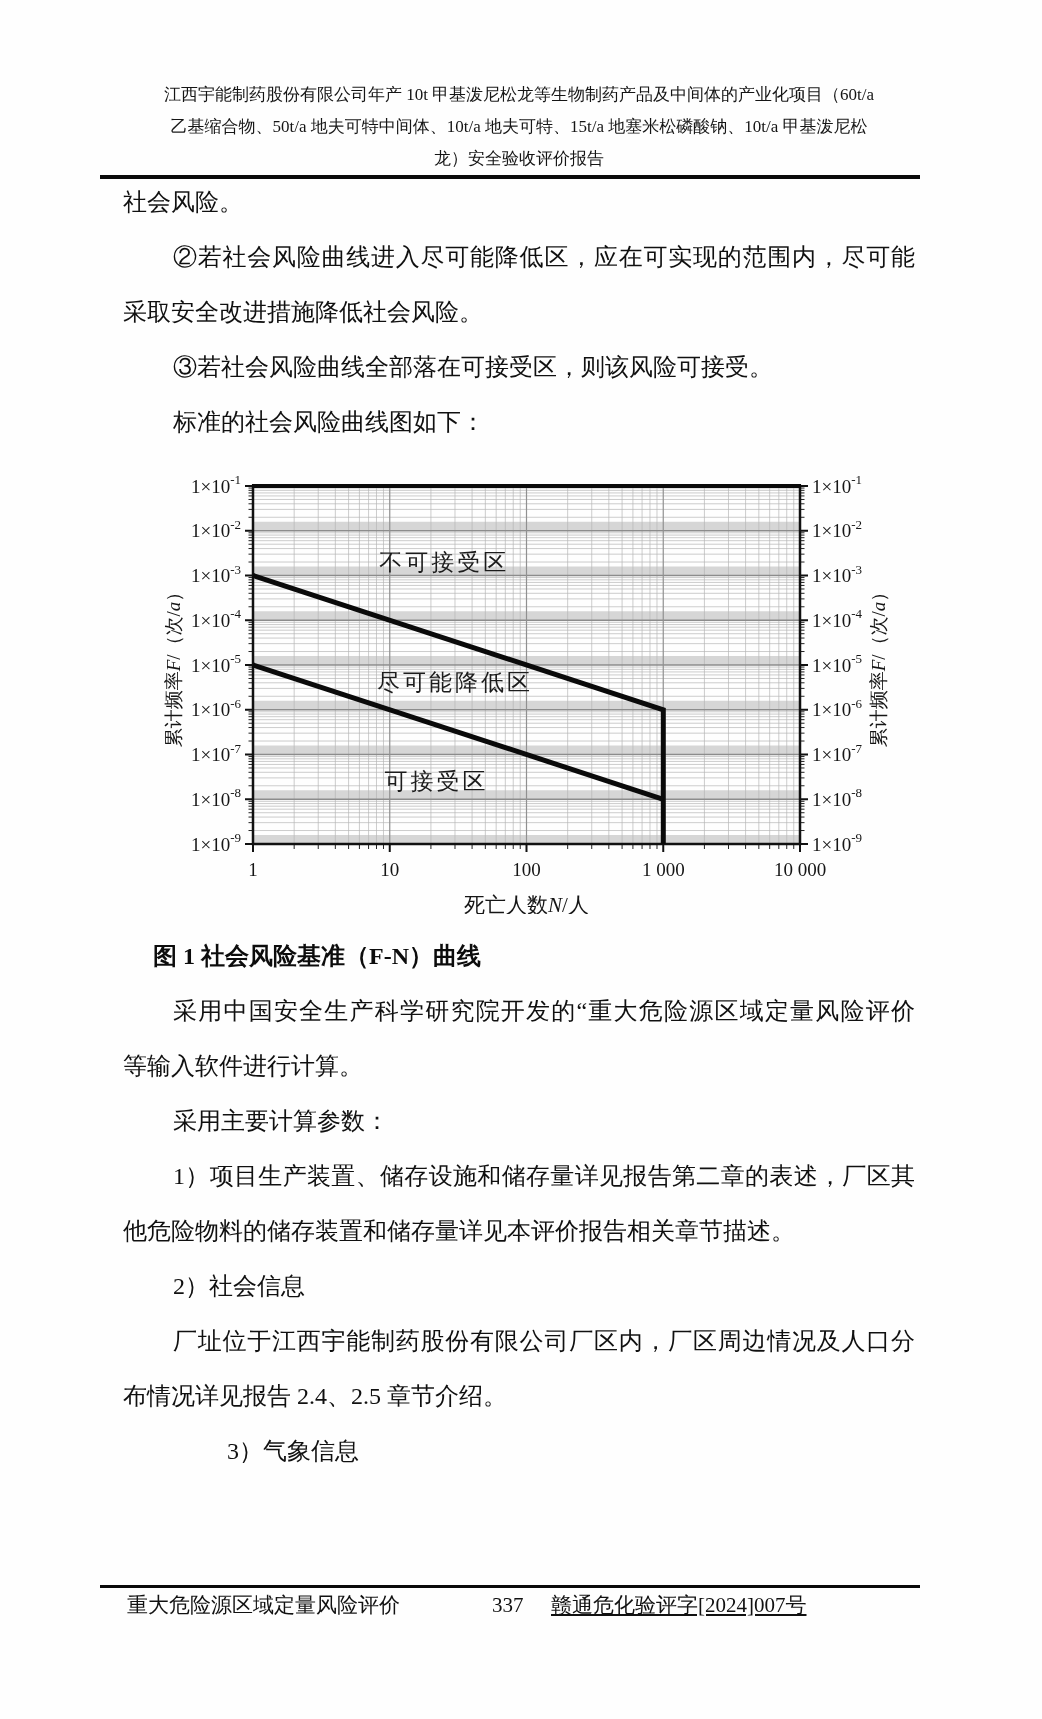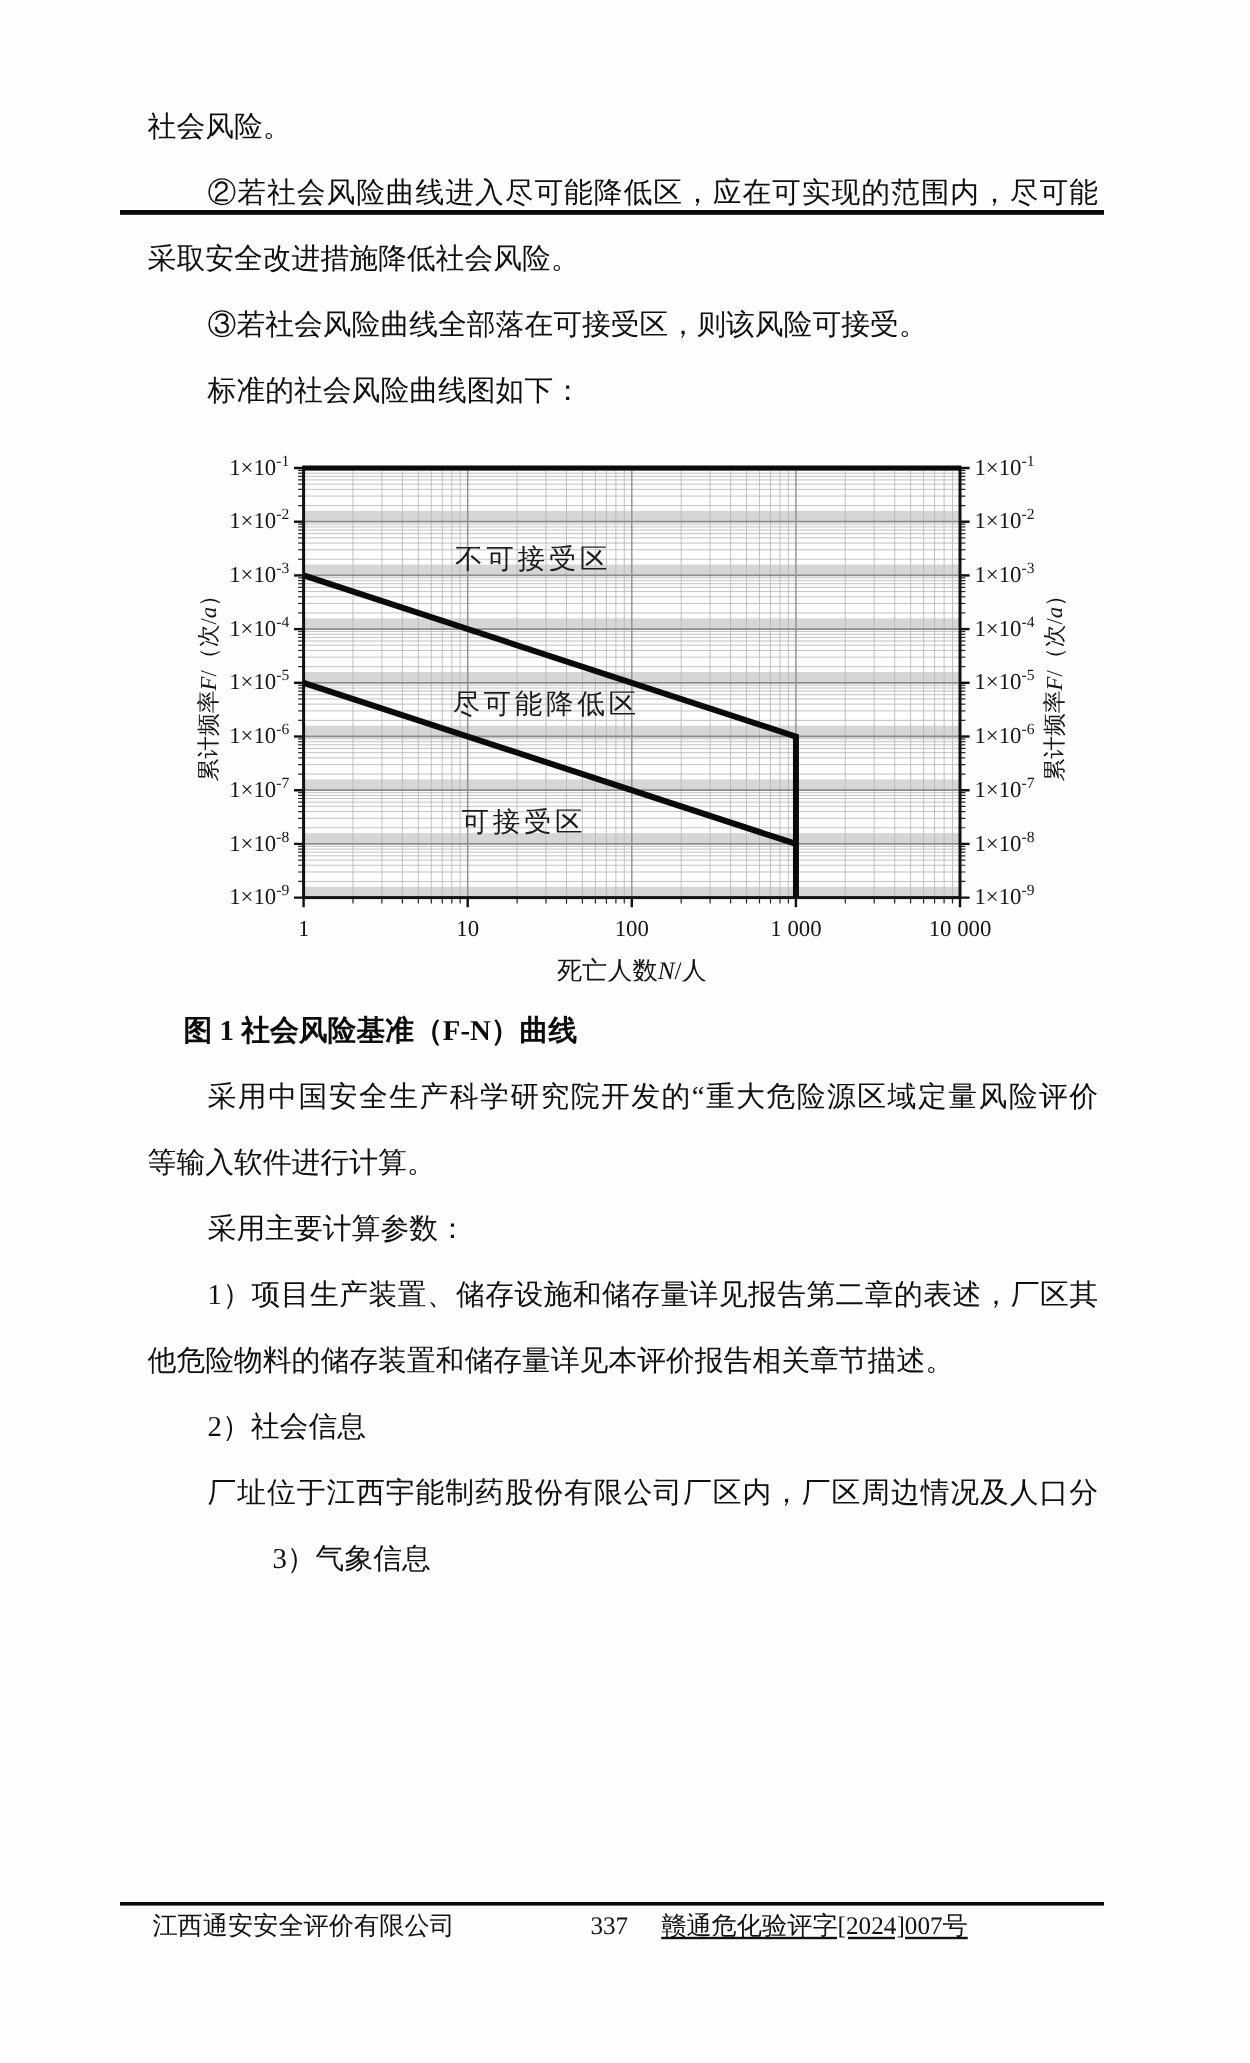--- a/index.html
+++ b/index.html
@@ -27,6 +27,11 @@
 <div class="page">
 
   <div class="content">
+    <div class="rpt-header">
+      <div>江西宇能制药股份有限公司年产 10t 甲基泼尼松龙等生物制药产品及中间体的产业化项目（60t/a</div>
+      <div>乙基缩合物、50t/a 地夫可特中间体、10t/a 地夫可特、15t/a 地塞米松磷酸钠、10t/a 甲基泼尼松</div>
+      <div>龙）安全验收评价报告</div>
+    </div>
 
     <div id="body-before">
         <div class="bline ">社会风险。</div>

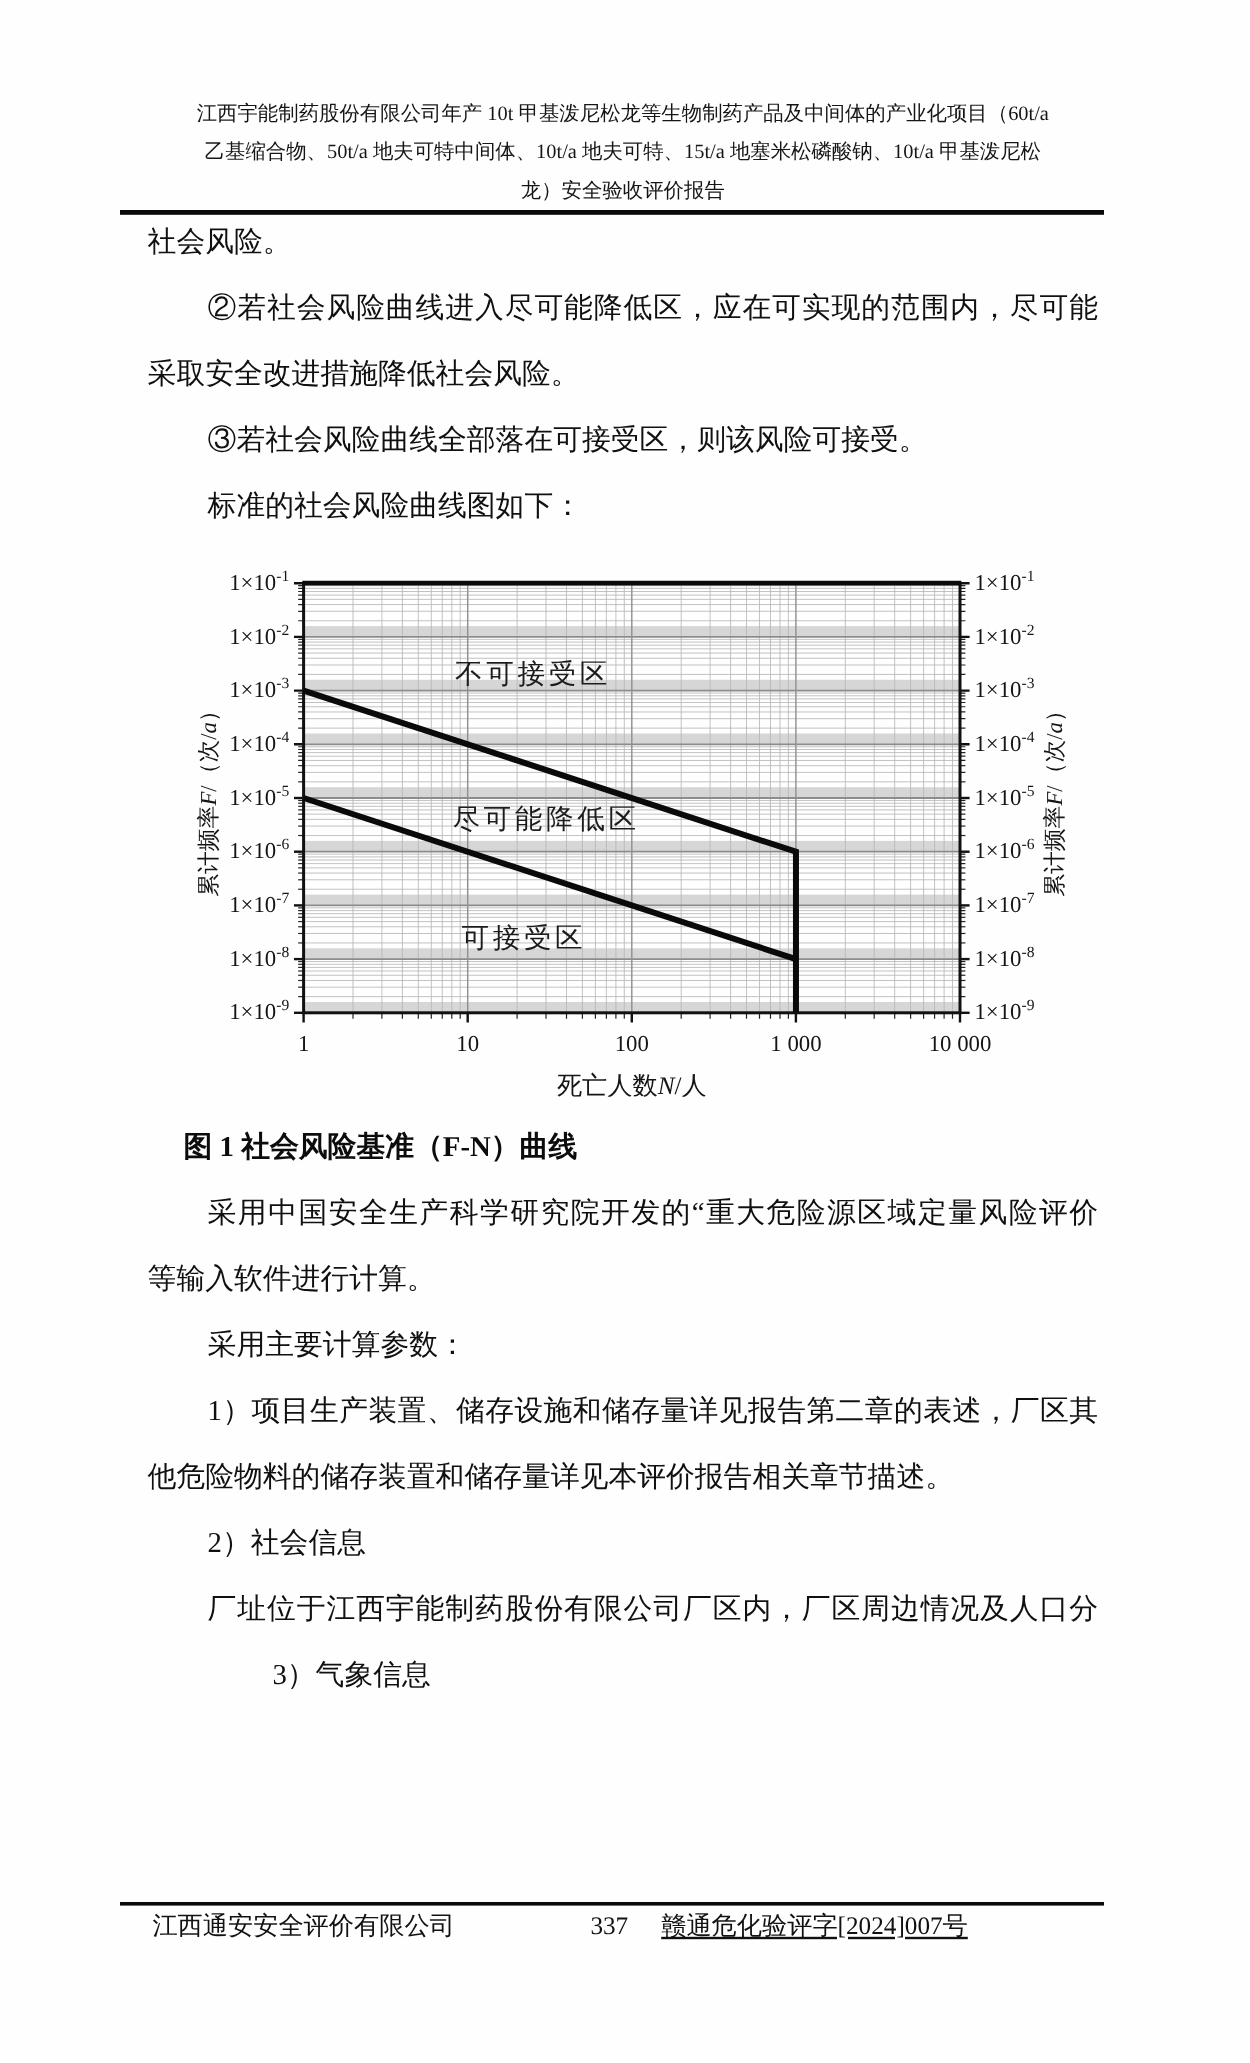--- a/index.html
+++ b/index.html
@@ -386,6 +386,7 @@
         <div class="bline ">他危险物料的储存装置和储存量详见本评价报告相关章节描述。</div>
         <div class="bline indent">2）社会信息</div>
         <div class="bline just indent">厂址位于江西宇能制药股份有限公司厂区内，厂区周边情况及人口分</div>
+        <div class="bline ">布情况详见报告 2.4、2.5 章节介绍。</div>
         <div class="bline indent2">3）气象信息</div>
       </div>
   </div>

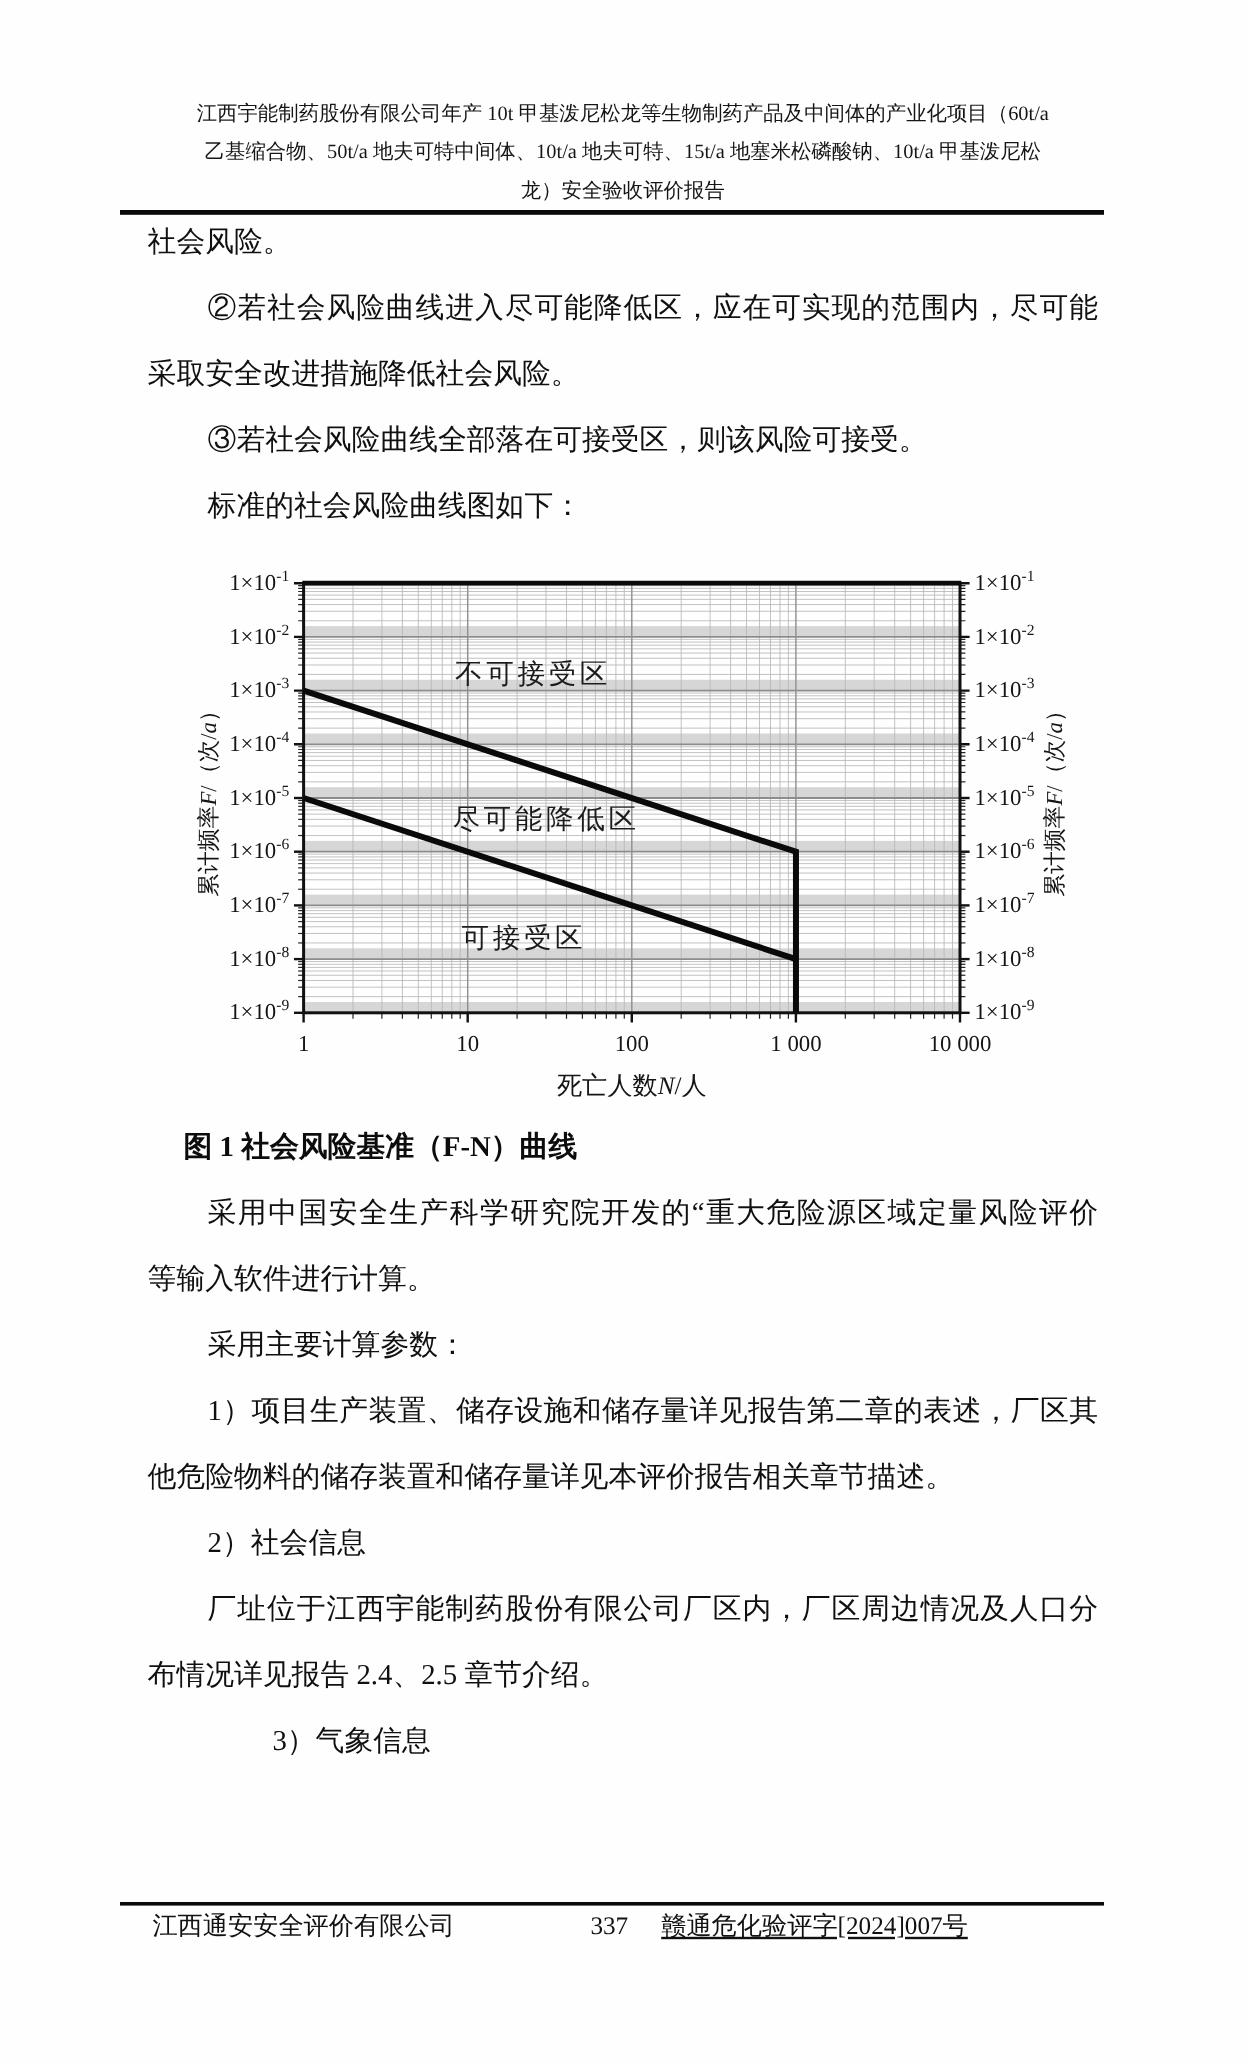--- a/index.html
+++ b/index.html
@@ -393,7 +393,7 @@
 
   <div class="header-rule"></div>
   <div class="footer-rule"></div>
-  <div class="footer-company">江西通安安全评价有限公司</div>
+  <div class="footer-company">重大危险源区域定量风险评价</div>
   <div class="footer-page">337</div>
   <div class="footer-doc">赣通危化验评字[2024]007号</div>
 </div>

